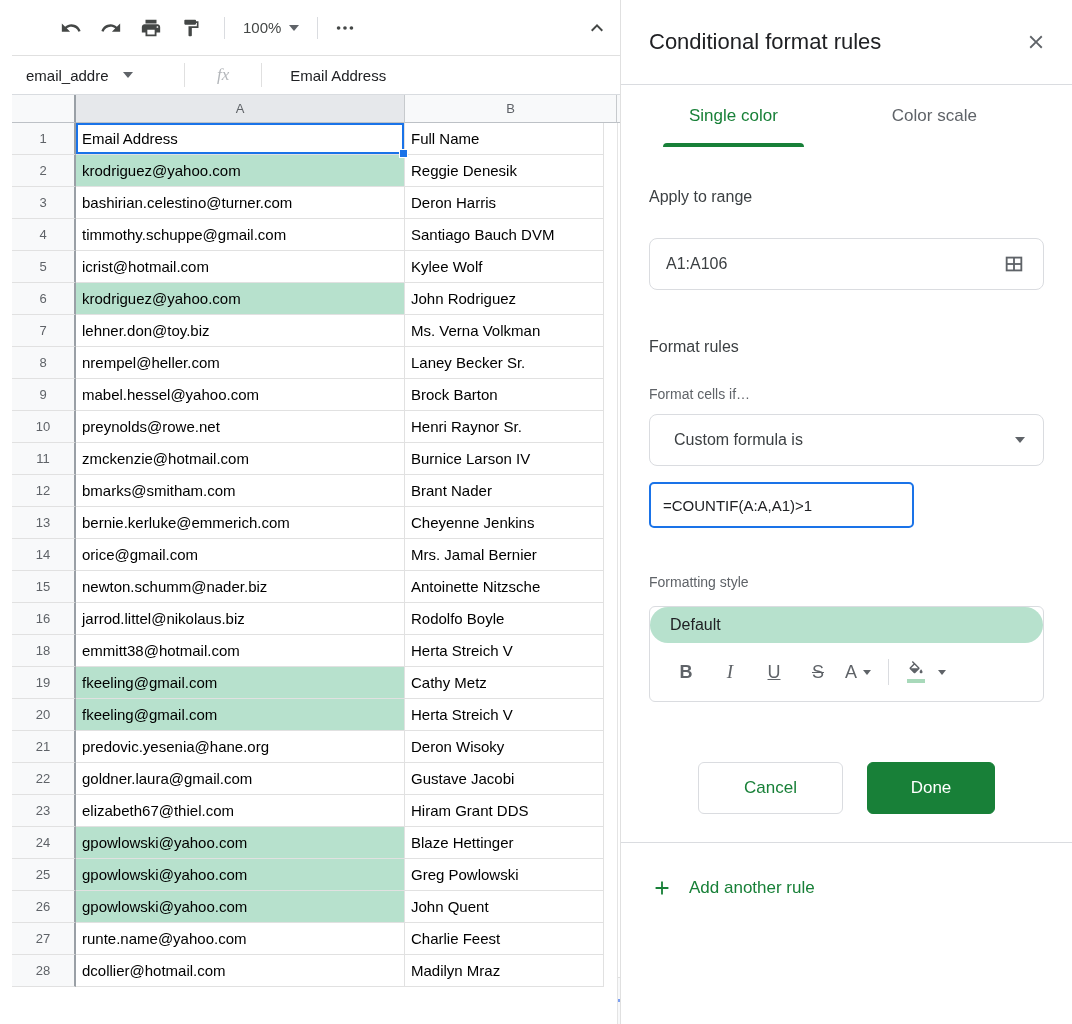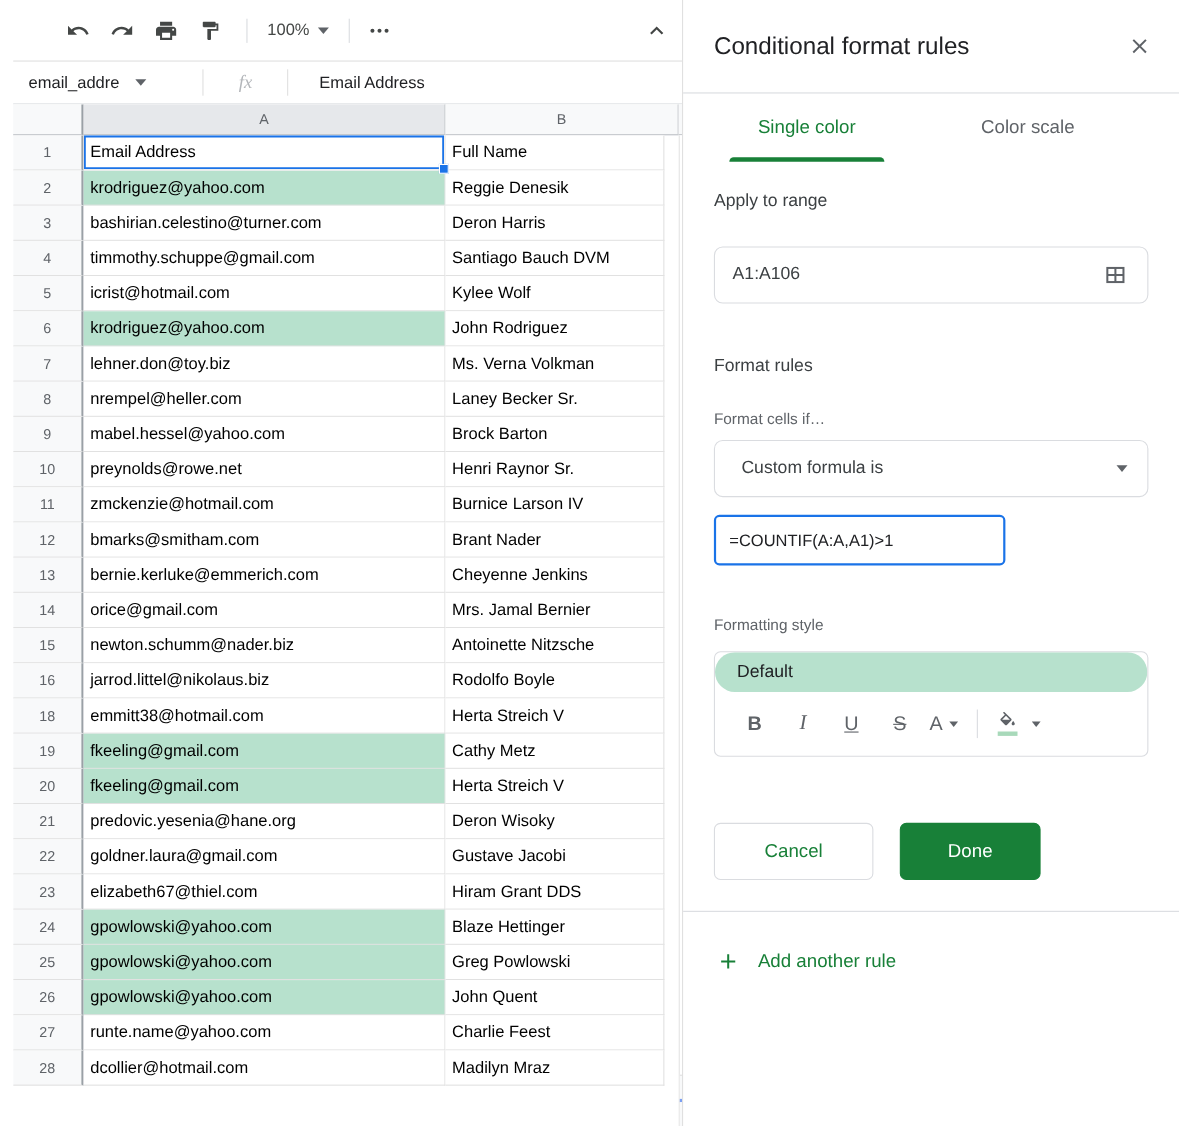--- a/index.html
+++ b/index.html
@@ -70,7 +70,7 @@
 
   .content { padding:0 28px; }
   .sec-heading { font-size:16px; font-weight:500; color:#3c4043; }
-  .h-range { margin-top:27px; }
+  .h-range { margin-top:41px; }
   .range-box { margin-top:32px; height:52px; border:1px solid #dadce0; border-radius:8px;
     display:flex; align-items:center; padding:0 16px; cursor:text; }
   .range-text { flex:1; font-size:16px; color:#3c4043; }

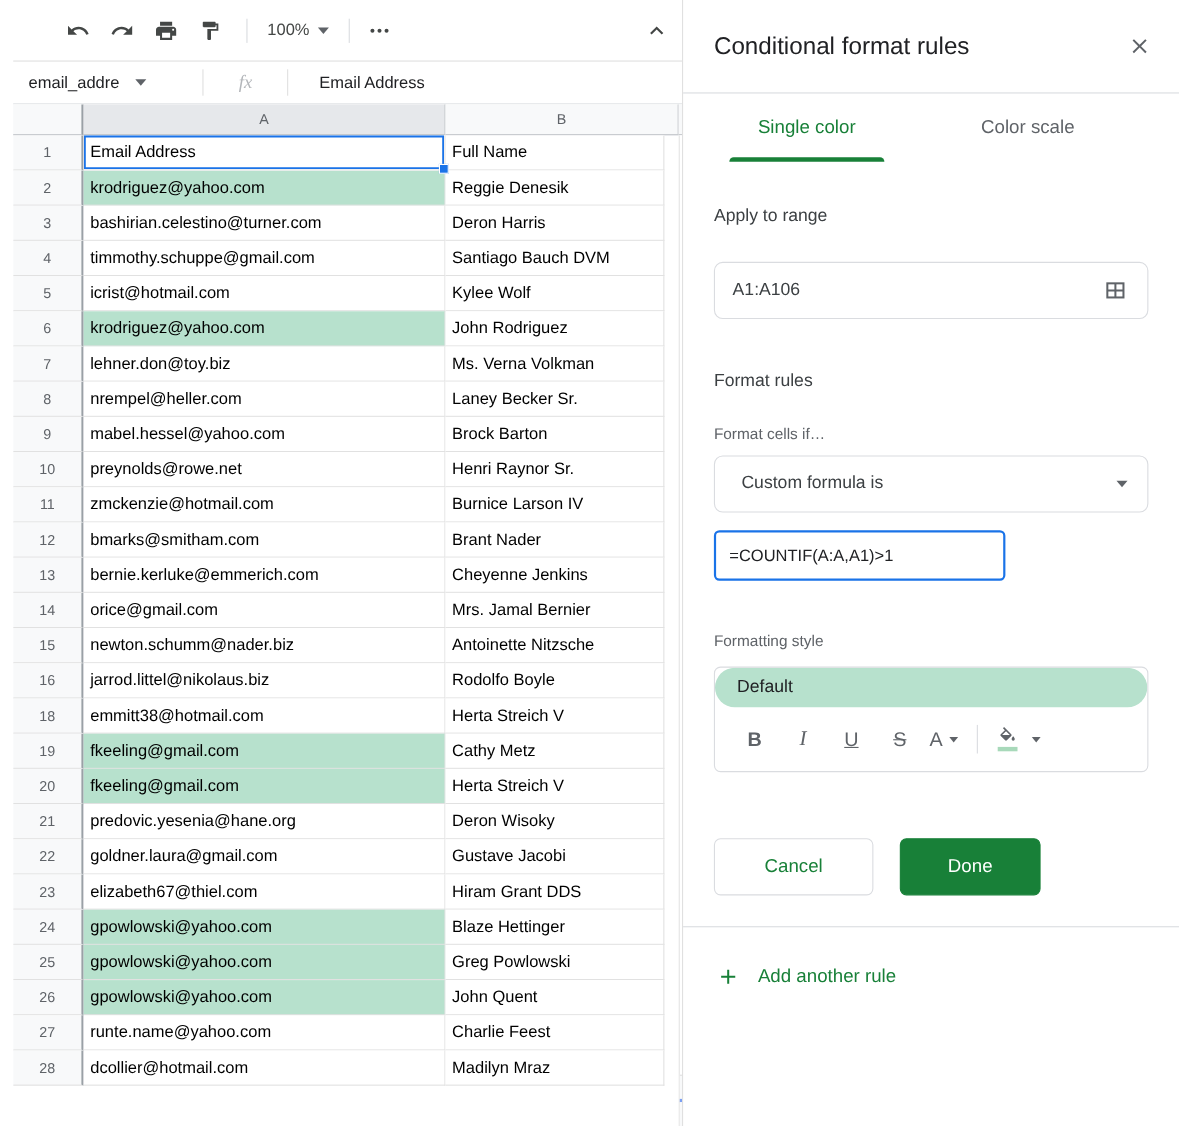--- a/index.html
+++ b/index.html
@@ -101,7 +101,7 @@
   .bucket-wrap { display:flex; flex-direction:column; align-items:center; cursor:pointer; margin:0 2px 0 6px; }
   .bucket-swatch { width:18px; height:4px; background:#a8d9ba; margin-top:2px; }
 
-  .btn-row { margin-top:60px; display:flex; justify-content:flex-start; gap:24px; }
+  .btn-row { margin-top:60px; display:flex; justify-content:center; gap:24px; }
   .btn { height:52px; border-radius:6px; display:flex; align-items:center; justify-content:center;
     font-size:17px; font-weight:500; cursor:pointer; }
   .btn-cancel { width:145px; background:#fff; border:1px solid #dadce0; color:#188038; }

